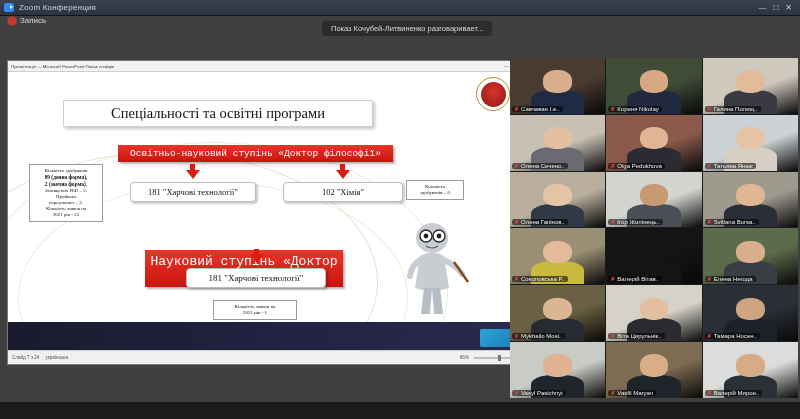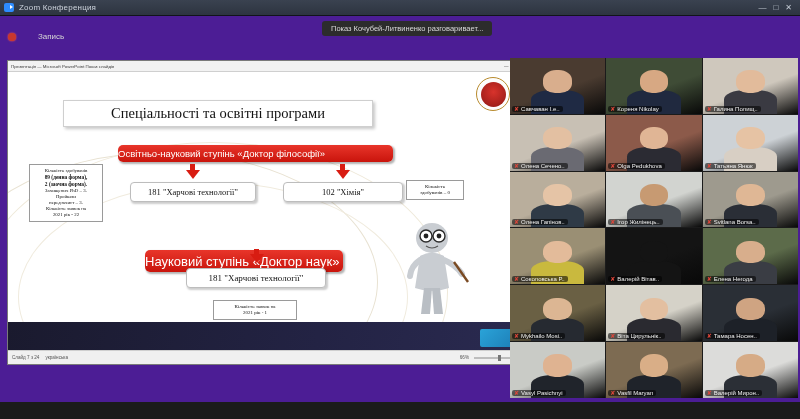--- a/index.html
+++ b/index.html
@@ -9,7 +9,7 @@
     font-family: "Liberation Sans", sans-serif;
     overflow: hidden;
   }
-  #app { position: relative; width: 800px; height: 419px; background: #4c1d95; }
+  #app { position: relative; width: 800px; height: 419px; background: #404040; }
 
   
   .titlebar {

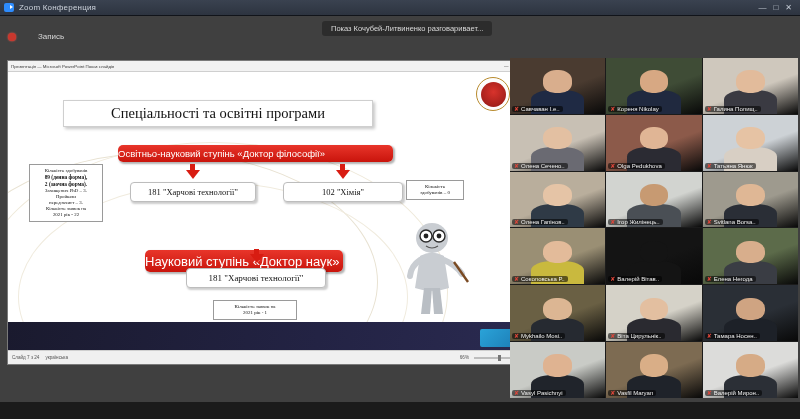--- a/index.html
+++ b/index.html
@@ -33,8 +33,8 @@
 
   
   .rec-row {
-    position: absolute; top: 32px; left: 8px;
-    display: flex; align-items: center; gap: 22px;
+    position: absolute; top: 16px; left: 8px;
+    display: flex; align-items: center; gap: 4px;
   }
   .rec-dot { width: 8px; height: 8px; border-radius: 50%; background: #c8372d; box-shadow: 0 0 2px #ff5a4a; }
   .rec-label { color: #d7d7d7; font-size: 8px; }

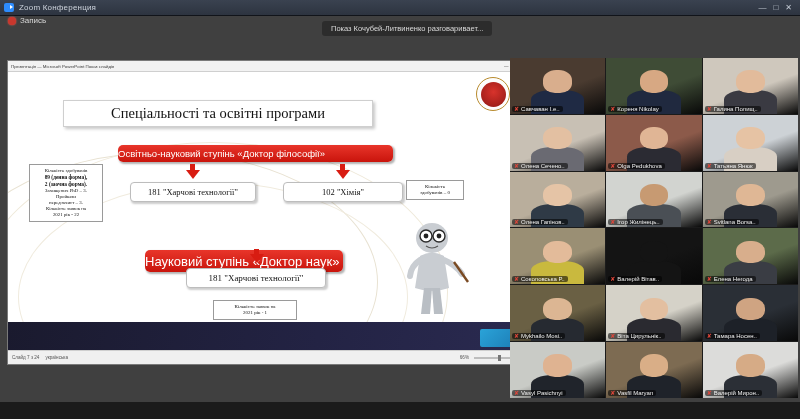--- a/index.html
+++ b/index.html
@@ -96,9 +96,9 @@
   }
 
   .red-banner {
-    position: absolute; border-radius: 5px; 
+    position: absolute; border-radius: 0; text-align: center;
     background: linear-gradient(#e8352a,#c9140c);
-    color: #fff; font-family: Liberation Sans, sans-serif;
+    color: #fff; font-family: Liberation Mono, monospace;
     box-shadow: 1.5px 1.5px 2px rgba(0,0,0,.3);
   }
   .banner-phd { left: 110px; top: 73px; width: 275px; padding: 3px 0; font-size: 9.5px; }

